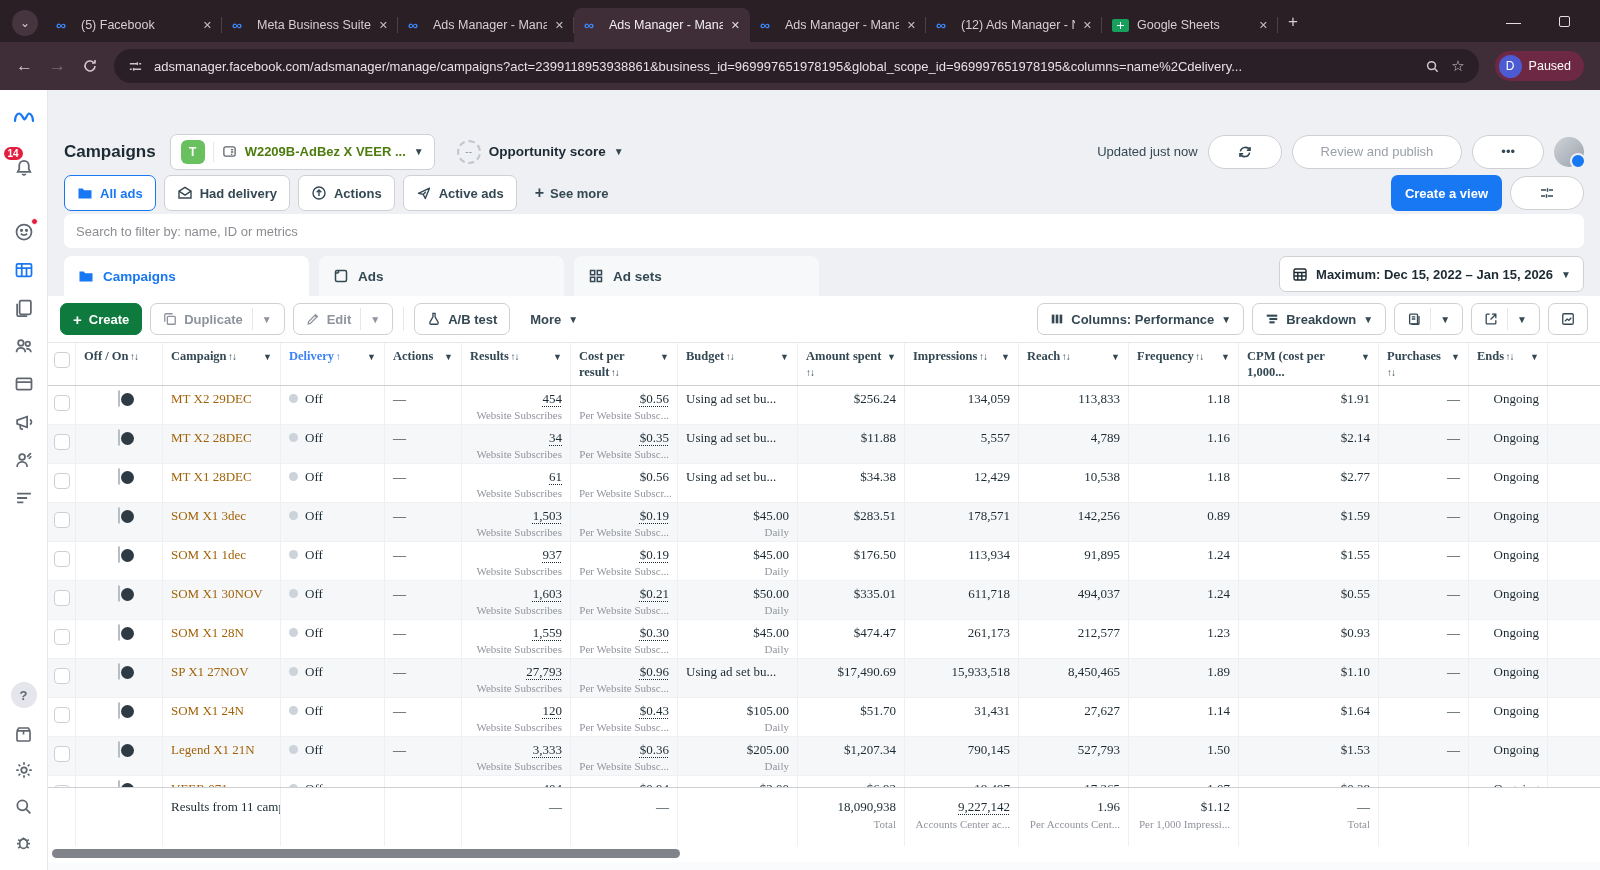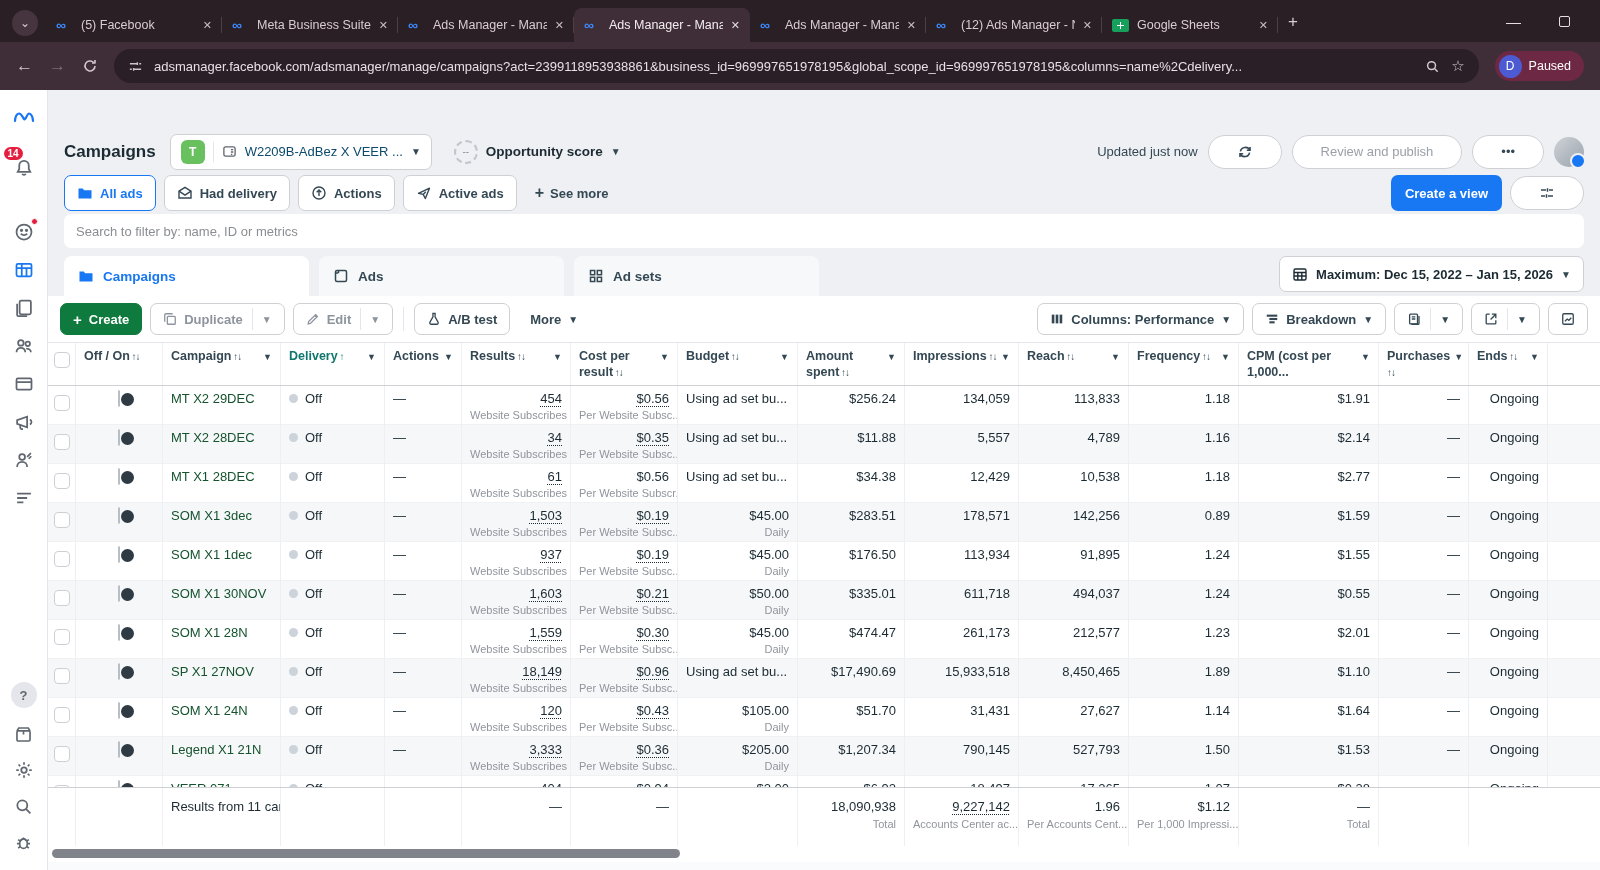--- a/index.html
+++ b/index.html
@@ -52,7 +52,7 @@
   .acctpill { height:36px; background:#fff; border:1px solid #ced0d4; border-radius:7px; display:flex; align-items:center; gap:8px; padding:0 10px; }
   .acctbadge { width:24px; height:24px; border-radius:6px; background:#69c05f; color:#fff; font-size:12px; font-weight:bold; display:grid; place-items:center; }
   .acctdiv { width:1px; height:20px; background:#e4e6eb; }
-  .acctname { font-size:13px; color:#0c4a6e; }
+  .acctname { font-size:13px; color:#4d7c0f;font-weight:bold; }
   .caret { font-size:10px; color:#344854; }
   .oppscore { display:flex; align-items:center; gap:8px; margin-left:8px; }
   .oppcircle { width:24px; height:24px; border-radius:50%; border:2px dashed #c1c7cd; color:#8a939b; font-size:10px; display:grid; place-items:center; }

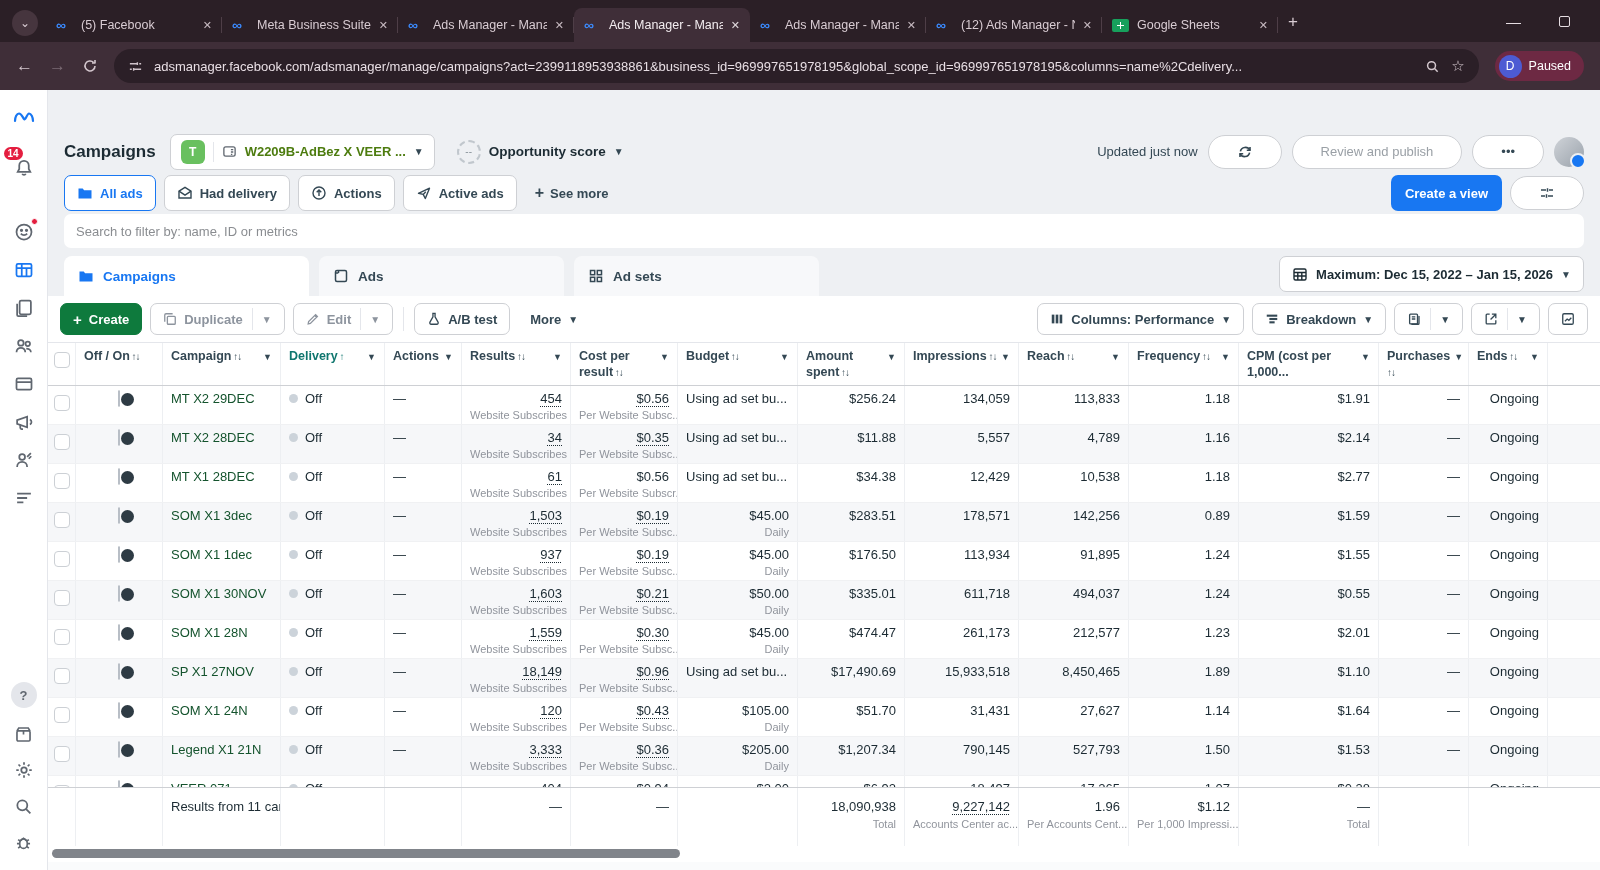--- a/index.html
+++ b/index.html
@@ -98,7 +98,7 @@
   
   :root { --cols: 28px 87px 118px 104px 77px 109px 107px 120px 107px 114px 110px 110px 140px 90px 79px; }
   .tablewrap { border-top:1px solid #e4e6eb; }
-  .trow { display:grid; grid-template-columns:var(--cols); }
+  .trow { display:grid; grid-template-columns:var(--cols);font-family:Liberation Serif, serif; }
   .thead { border-bottom:1px solid #ced0d4; background:#fff; }
   .hcell { padding:6px 8px 4px; font-size:12.5px; font-weight:bold; color:#344854; border-right:1px solid #edeff2; display:flex; align-items:flex-start; justify-content:space-between; gap:4px; line-height:1.25; min-height:42px; }
   .hcell .hlbl { white-space:normal; }

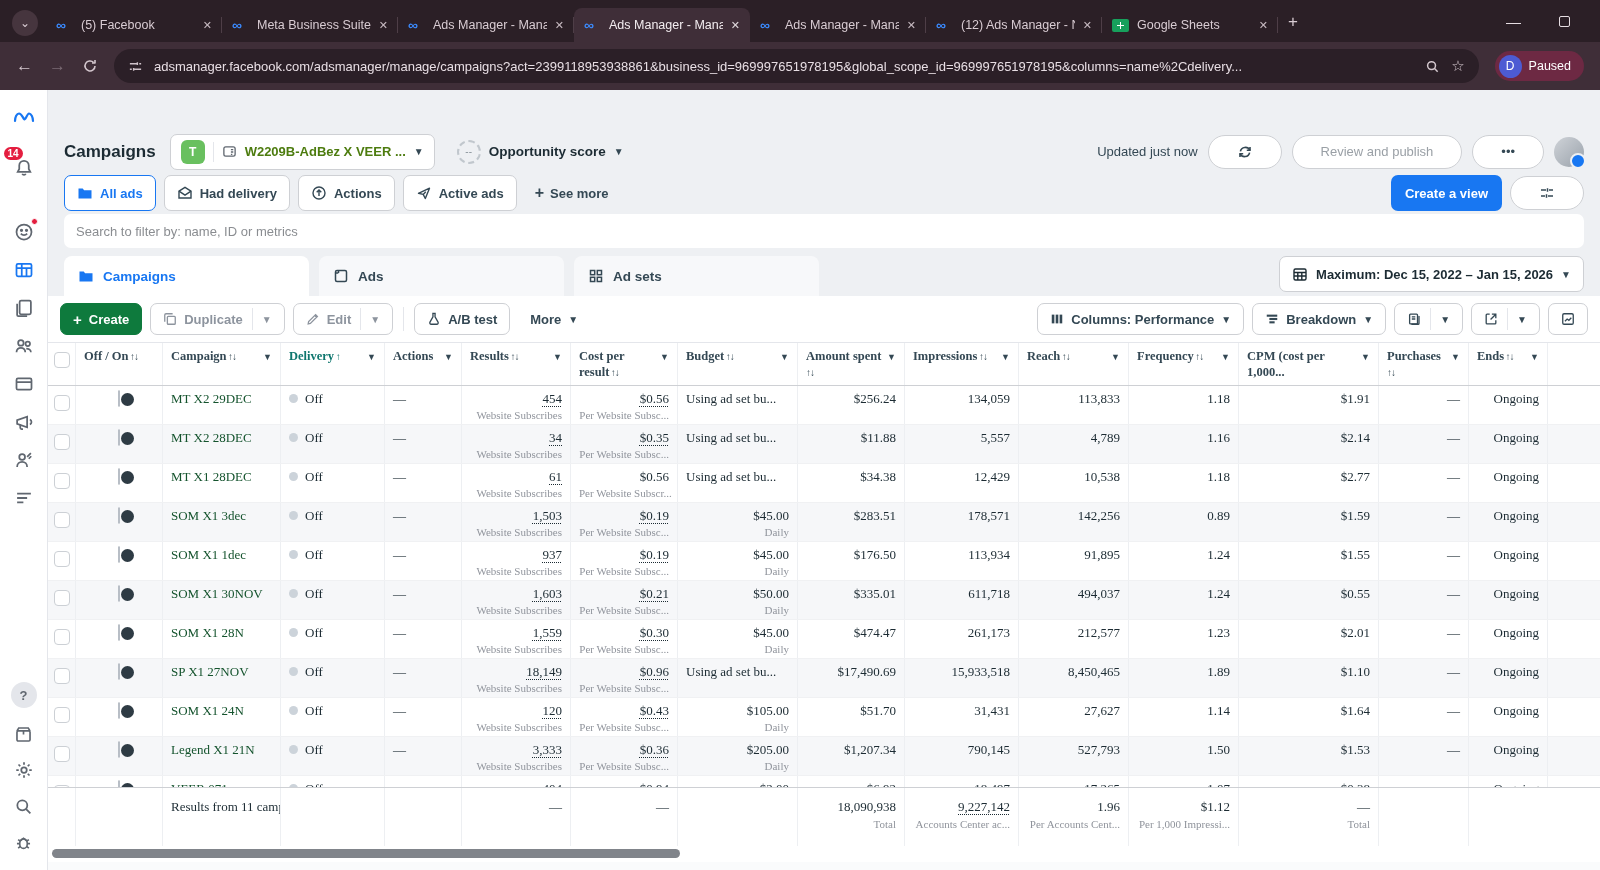--- a/index.html
+++ b/index.html
@@ -102,7 +102,7 @@
   .thead { border-bottom:1px solid #ced0d4; background:#fff; }
   .hcell { padding:6px 8px 4px; font-size:12.5px; font-weight:bold; color:#344854; border-right:1px solid #edeff2; display:flex; align-items:flex-start; justify-content:space-between; gap:4px; line-height:1.25; min-height:42px; }
   .hcell .hlbl { white-space:normal; }
-  .hcell.active .hlbl, .hcell.active .hsort { color:#0f766e; }
+  .hcell.active .hlbl, .hcell.active .hsort { color:#3b82f6; }
   .hsort { font-size:10px; color:#344854; letter-spacing:-1px; }
   .hcaret { font-size:9px; color:#344854; padding-top:3px; }
   .ckcell { display:flex; align-items:flex-start; justify-content:center; padding-top:9px; border-right:1px solid #edeff2; }

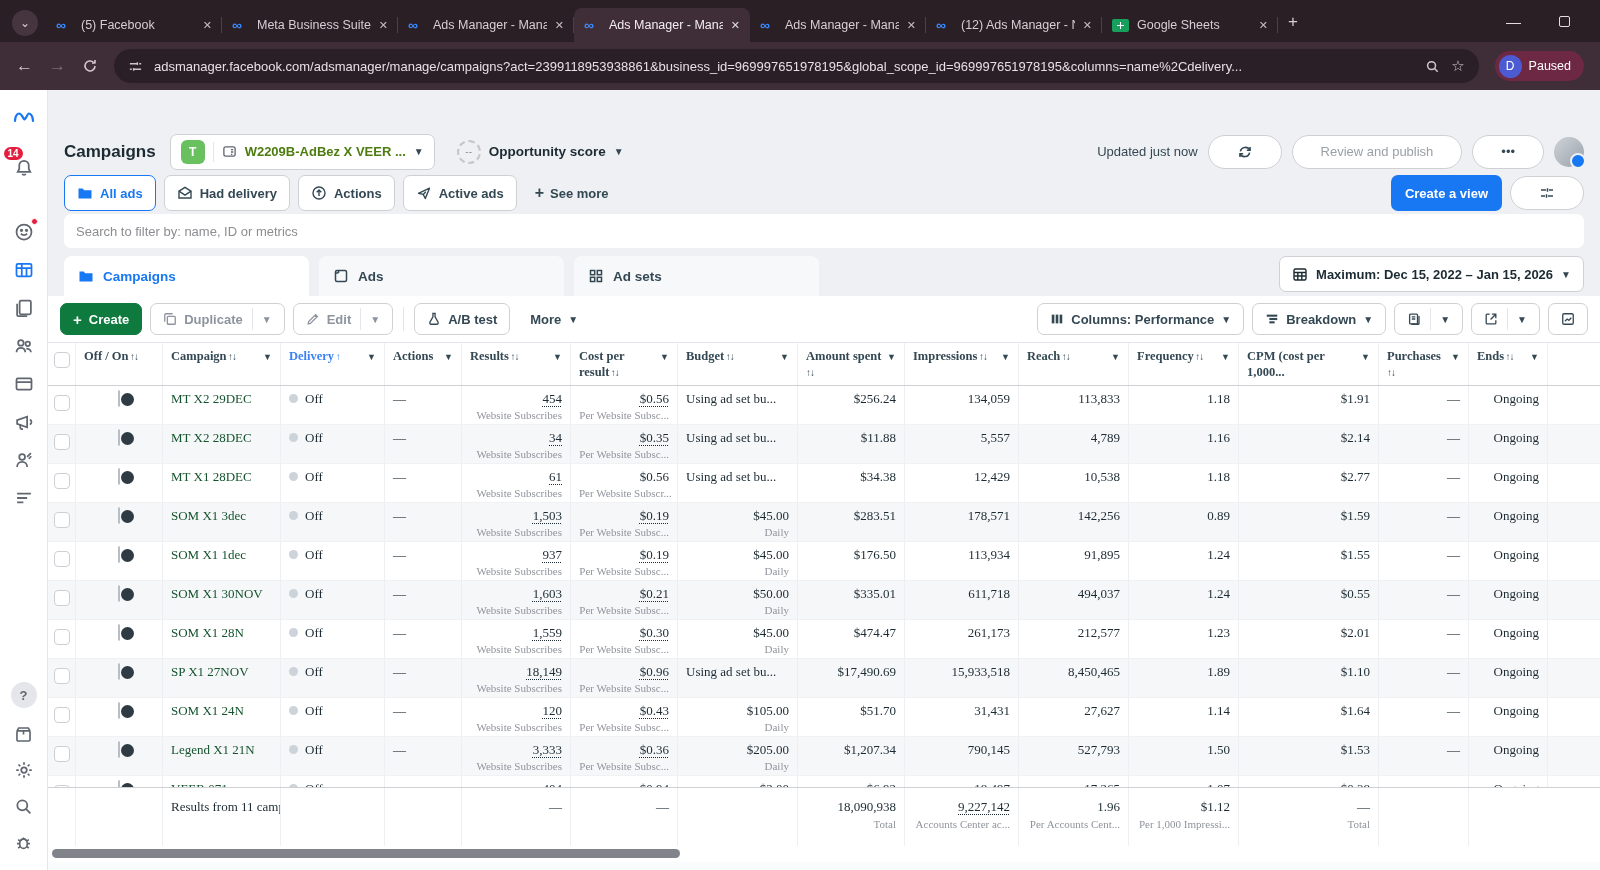--- a/index.html
+++ b/index.html
@@ -112,7 +112,7 @@
   .cell { padding:5px 8px 0; font-size:13px; color:#1c2b33; border-right:1px solid #edeff2; overflow:hidden; white-space:nowrap; line-height:1.2; }
   .cell.r { text-align:right; }
   .cell .sub { display:block; font-size:11px; color:#90949c; margin-top:2px; }
-  .namelink { color:#14532d;text-align:center; }
+  .namelink { color:#a16207;text-align:center; }
   .linkval { text-decoration:underline dotted 1px; text-underline-offset:3px; }
   .toggle { width:34px; height:20px; border:1.5px solid #b8bec6; border-radius:11px; background:#fff; position:relative; margin:2px auto 0; }
   .toggle .knob { position:absolute; left:2px; top:2px; width:13px; height:13px; border-radius:50%; background:#2e3b44; }

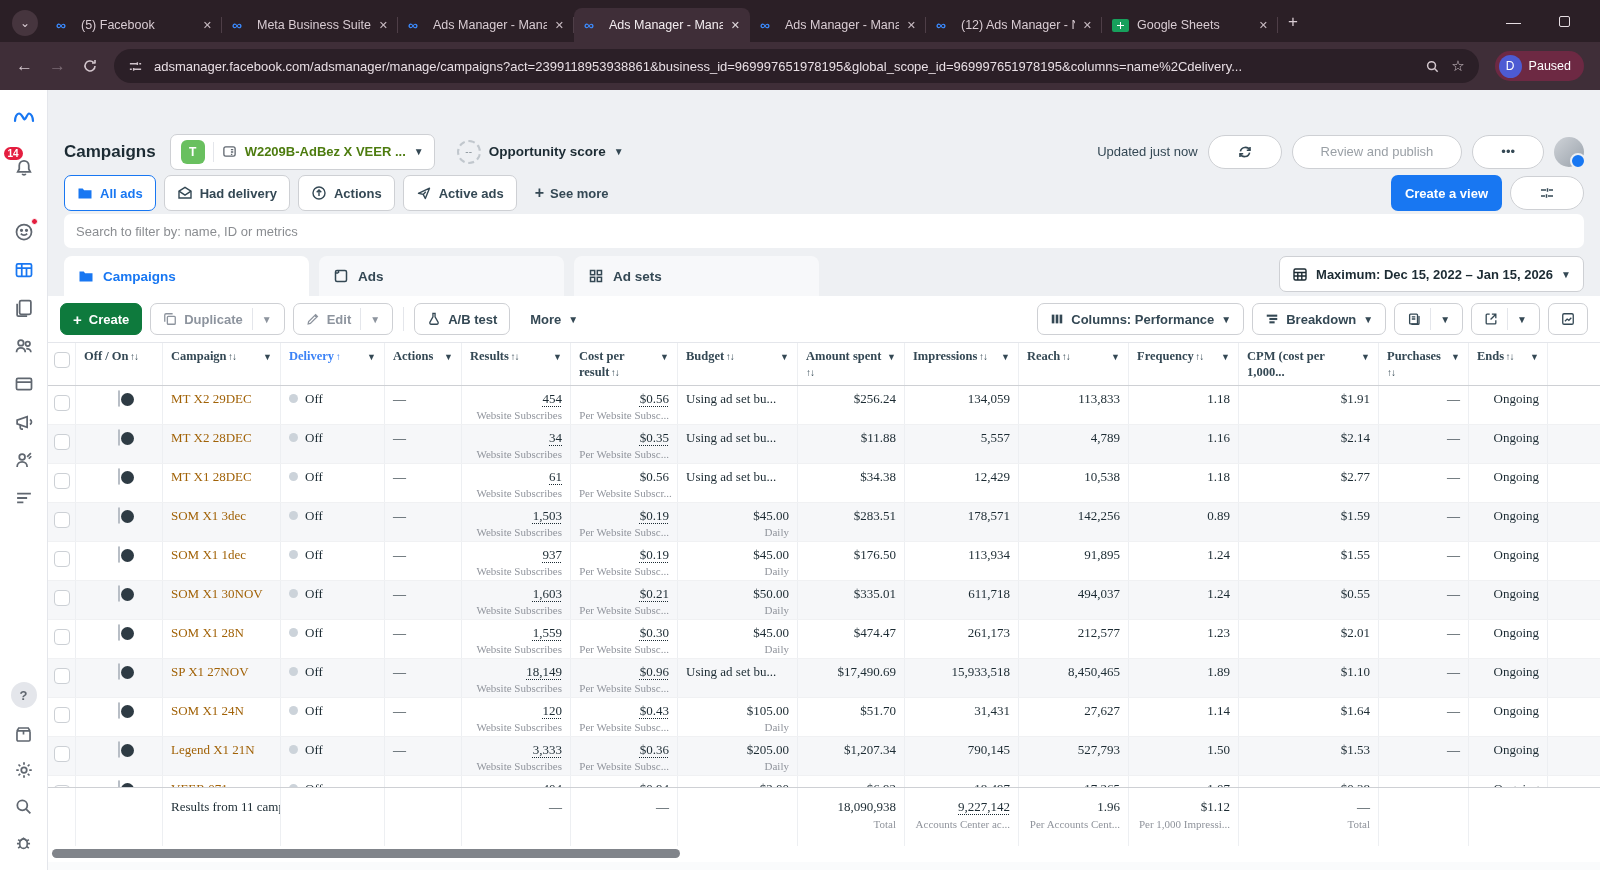--- a/index.html
+++ b/index.html
@@ -702,7 +702,7 @@
               <div class="cell r">261,173</div>
               <div class="cell r">212,577</div>
               <div class="cell r">1.23</div>
-              <div class="cell r">$2.01</div>
+              <div class="cell r">$0.93</div>
               <div class="cell r">—</div>
               <div class="cell r">Ongoing</div>
             </div>

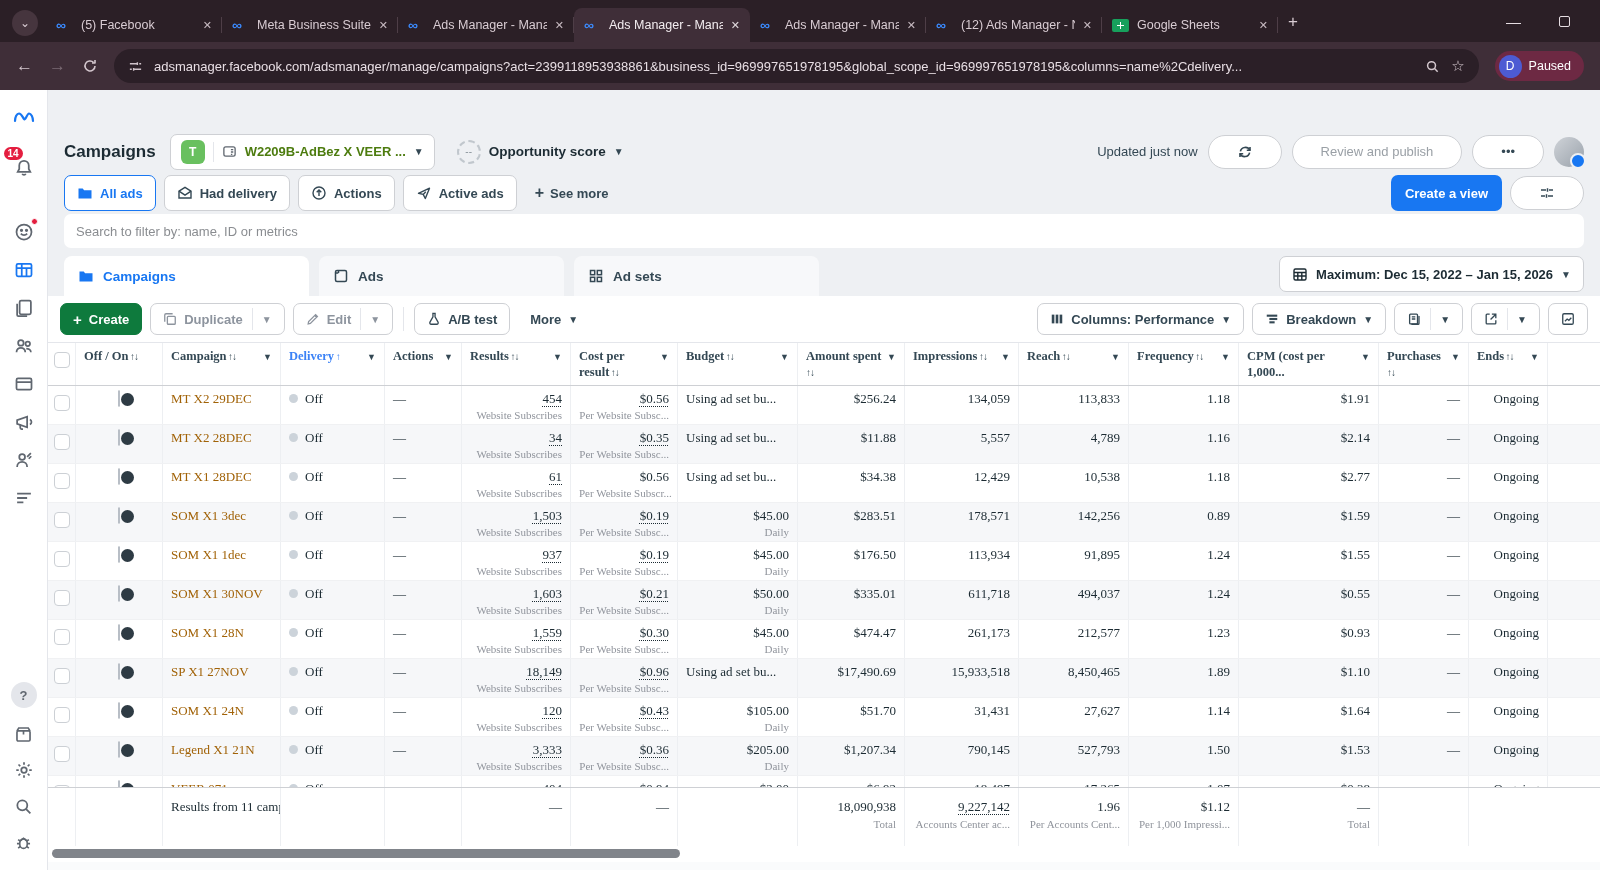--- a/index.html
+++ b/index.html
@@ -714,7 +714,7 @@
               <div class="cell"><span class="namelink">SP X1 27NOV</span></div>
               <div class="cell"><span class="delivdot"></span>Off</div>
               <div class="cell">—</div>
-              <div class="cell r"><span class="linkval">18,149</span><span class="sub">Website Subscribes</span></div>
+              <div class="cell r"><span class="linkval">27,793</span><span class="sub">Website Subscribes</span></div>
               <div class="cell r"><span class="linkval">$0.96</span><span class="sub">Per Website Subsc...</span></div>
               <div class="cell">Using ad set bu...</div>
               <div class="cell r">$17,490.69</div>

